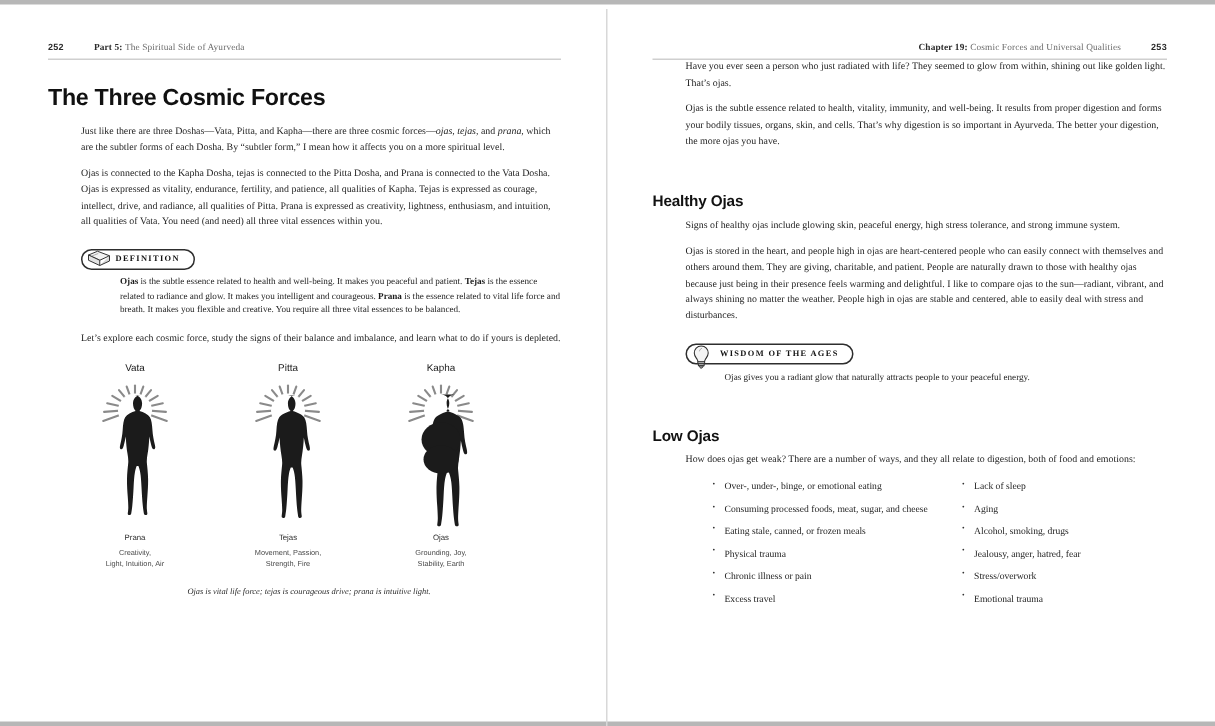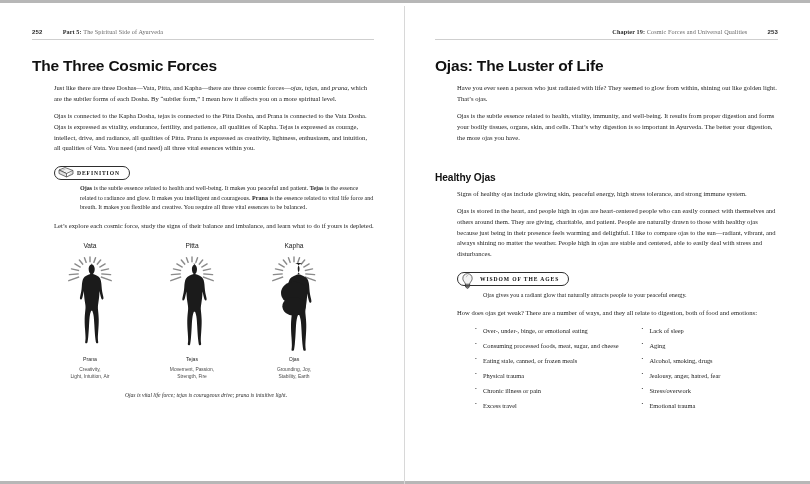--- a/index.html
+++ b/index.html
@@ -261,7 +261,6 @@
       <span class="folio">253</span>
     </div>
 
-    <h1 class="chap">Ojas: The Luster of Life</h1>
 
     <p class="body">Have you ever seen a person who just radiated with life? They seemed to glow from within, shining out like golden light. That’s ojas.</p>
     <p class="body">Ojas is the subtle essence related to health, vitality, immunity, and well-being. It results from proper digestion and forms your bodily tissues, organs, skin, and cells. That’s why digestion is so important in Ayurveda. The better your digestion, the more ojas you have.</p>

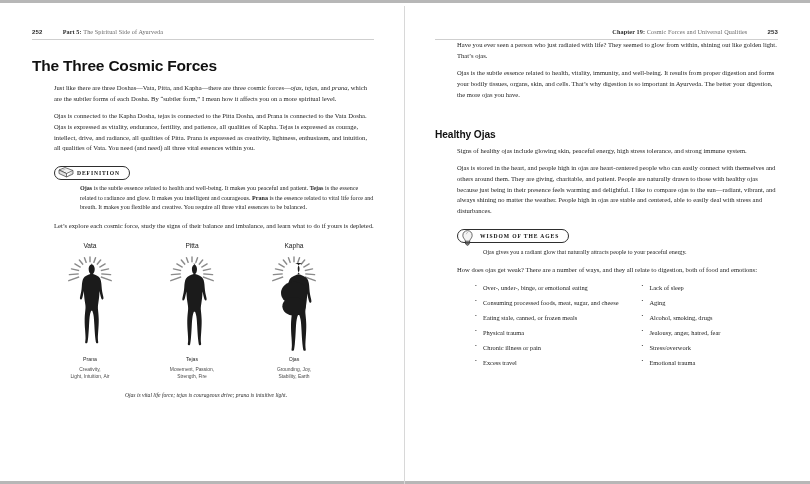--- a/index.html
+++ b/index.html
@@ -285,6 +285,7 @@
       <p class="callout-body single">Ojas gives you a radiant glow that naturally attracts people to your peaceful energy.</p>
     </div>
 
+    <h2 class="sec">Low Ojas</h2>
     <p class="body">How does ojas get weak? There are a number of ways, and they all relate to digestion, both of food and emotions:</p>
 
     <div class="bullets">

